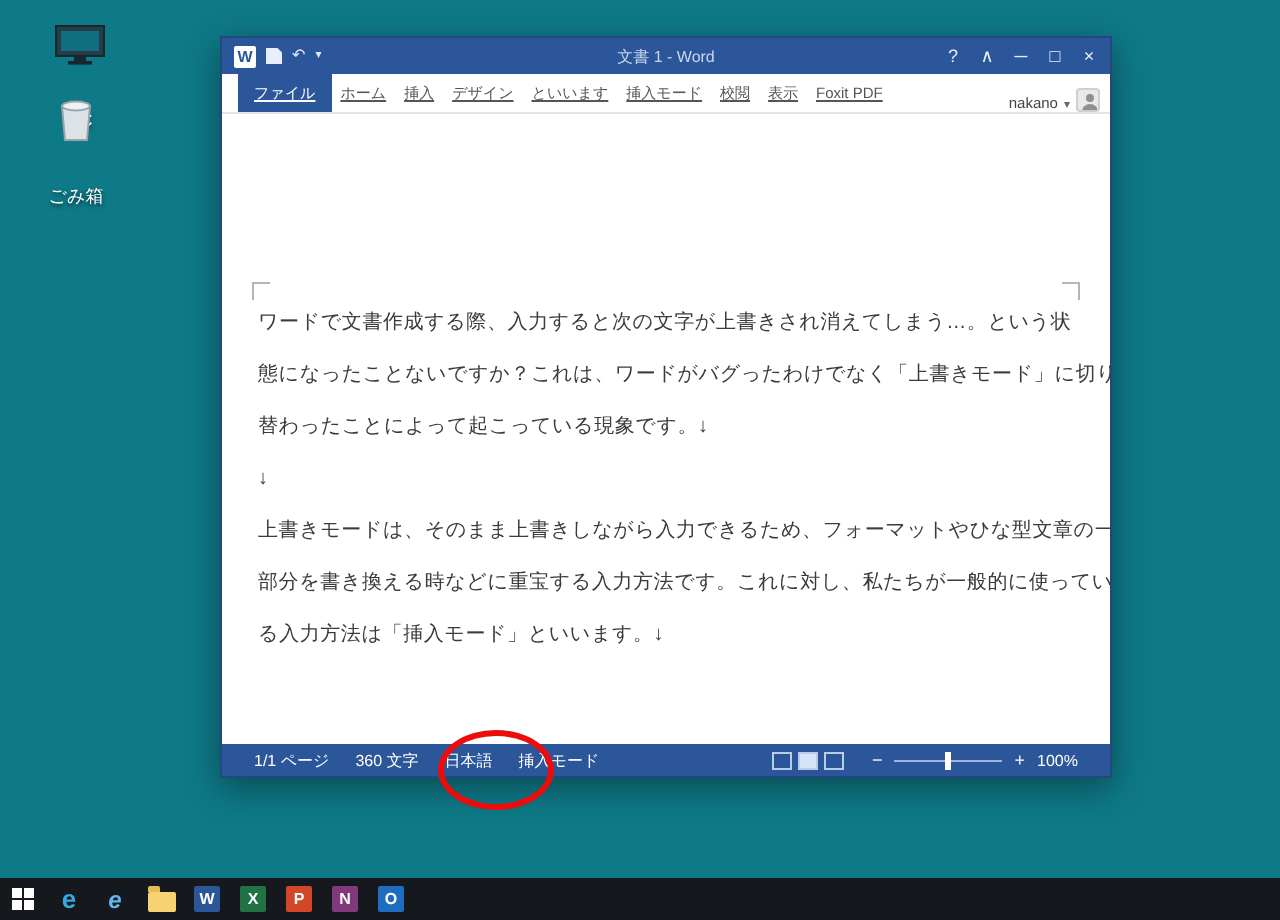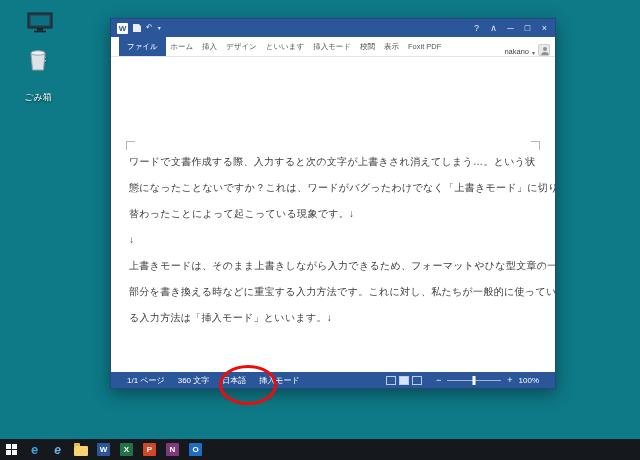--- a/index.html
+++ b/index.html
@@ -129,6 +129,7 @@
       <span class="glyph8">↶</span>
       <span class="glyph8" style="font-size:6px">▾</span>
     </div>
+    <div class="win-title">文書 1 - Word</div>
     <div class="win-controls">
       <span class="wc-btn">?</span>
       <span class="wc-btn">∧</span>

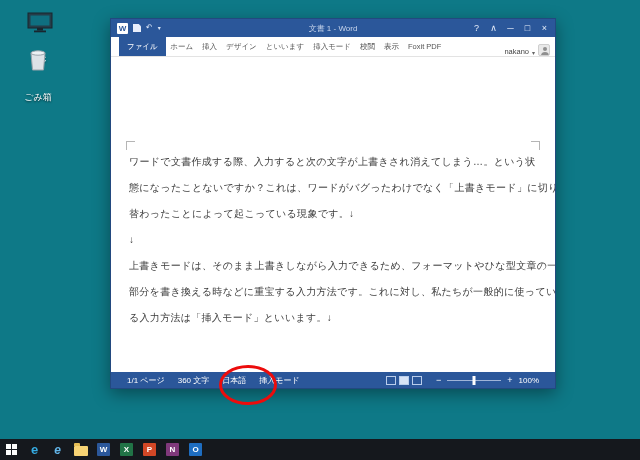--- a/index.html
+++ b/index.html
@@ -45,7 +45,7 @@
     height:20px; background:#fff; border-bottom:1px solid #e3e3e3;
     display:flex; align-items:stretch; font-size:7.5px; padding-left:8px;
   }
-  .tab { display:flex; align-items:center; padding:0 4.5px; color:#555; white-space:nowrap; }
+  .tab { display:flex; align-items:center; padding:0 4.5px; color:#555; white-space:nowrap;text-decoration:underline; }
   .tab.file { background:#2b579a; color:#fff; padding:0 8px; }
   .tabs-spacer { flex:1; }
   .account { display:flex; align-items:flex-end; gap:3px; padding-right:5px; color:#444; }

